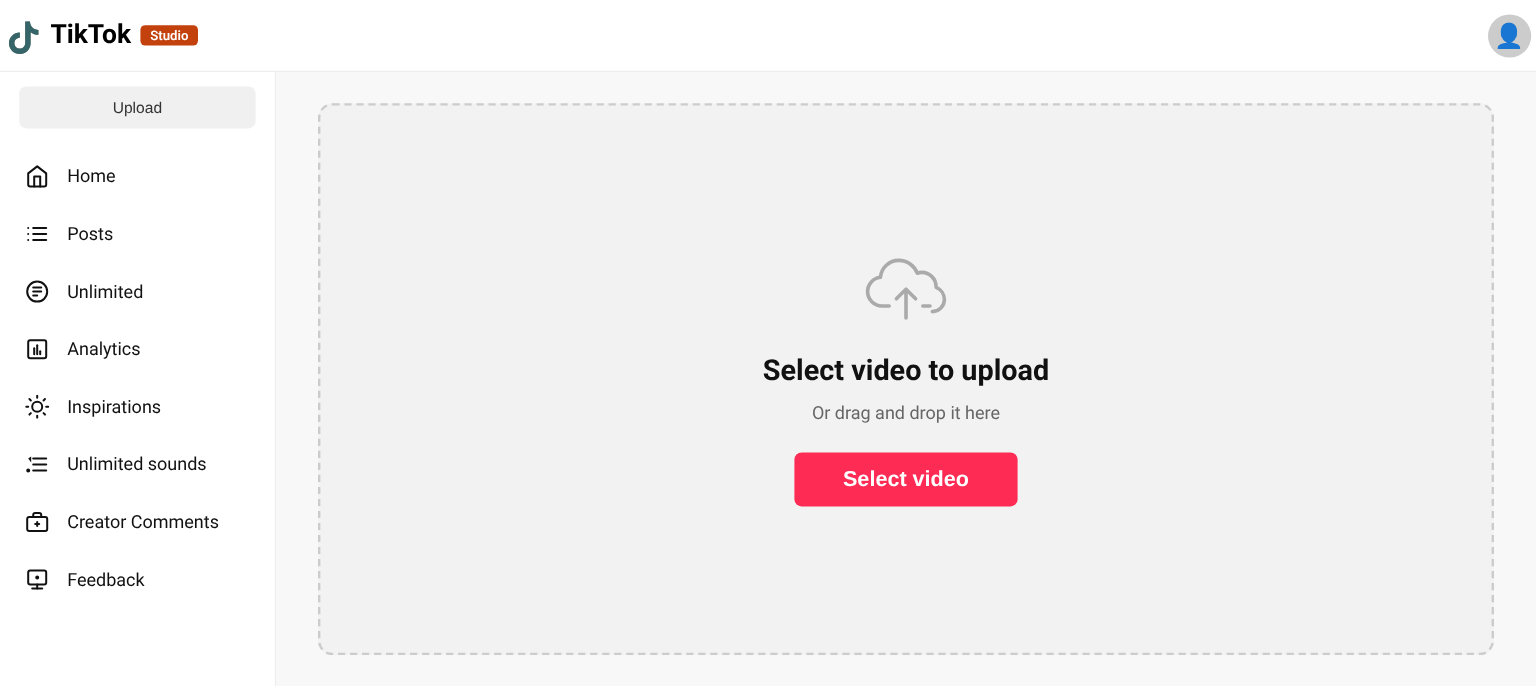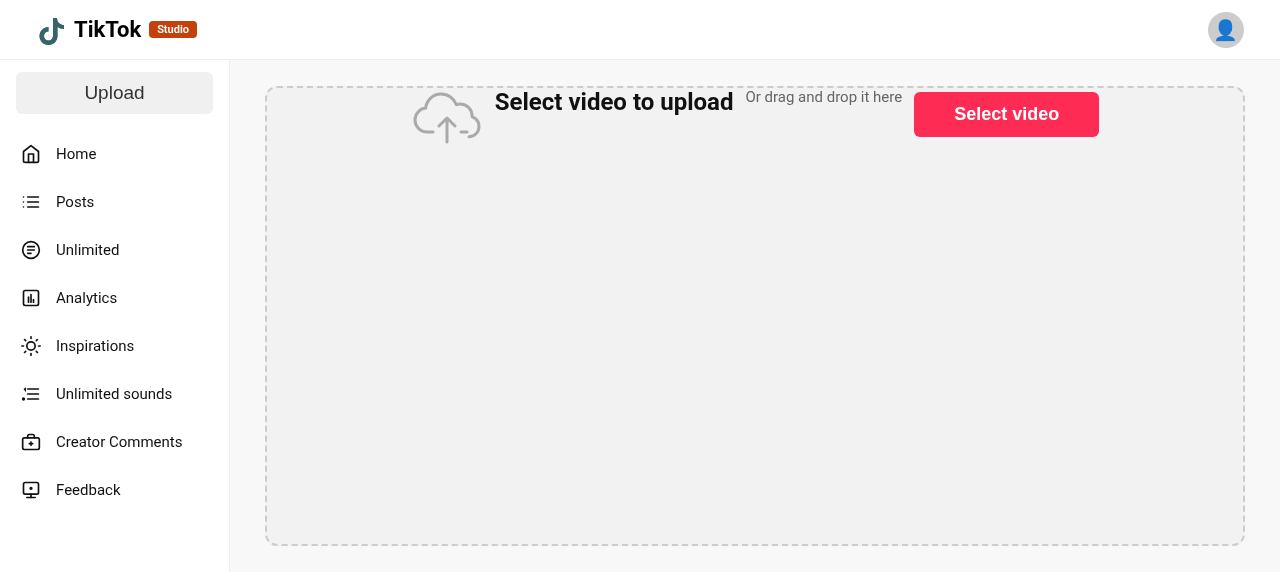--- a/index.html
+++ b/index.html
@@ -10,7 +10,7 @@
       display: flex;
       align-items: center;
       justify-content: space-between;
-      padding: 0 36px;
+      padding: 0 4px;
       height: 60px;
       border-bottom: 1px solid #eee;
       flex-shrink: 0;

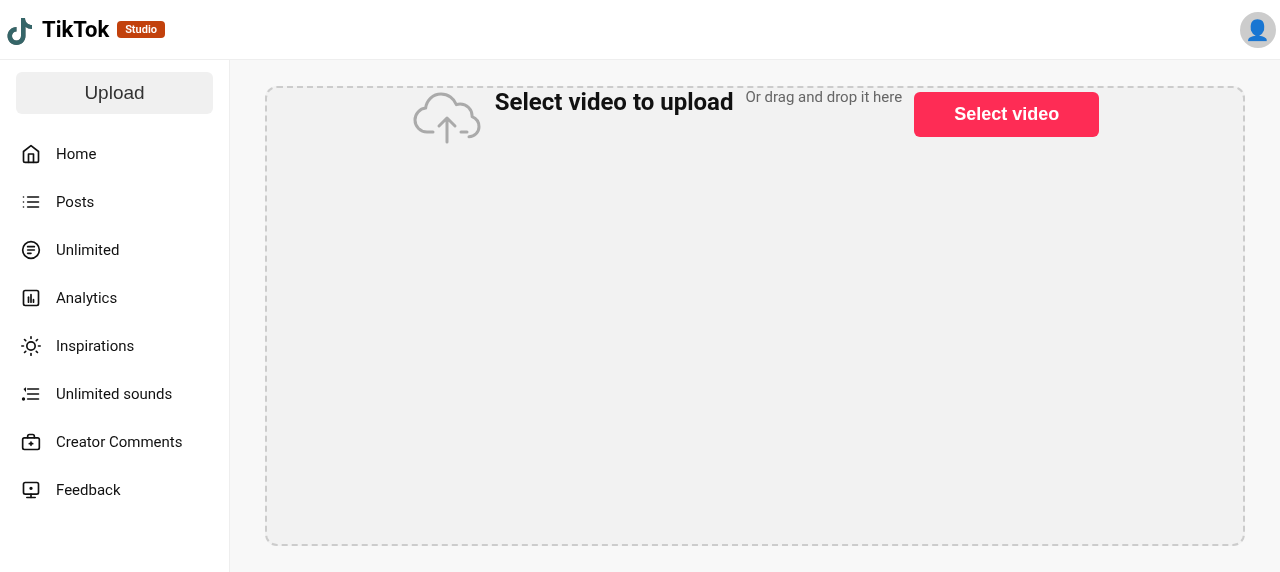--- a/index.html
+++ b/index.html
@@ -74,7 +74,7 @@
       border: none;
       border-radius: 6px;
       padding: 10px 0;
-      font-size: 19px;
+      font-size: 13px;
       font-weight: 500;
       color: #333;
       cursor: pointer;

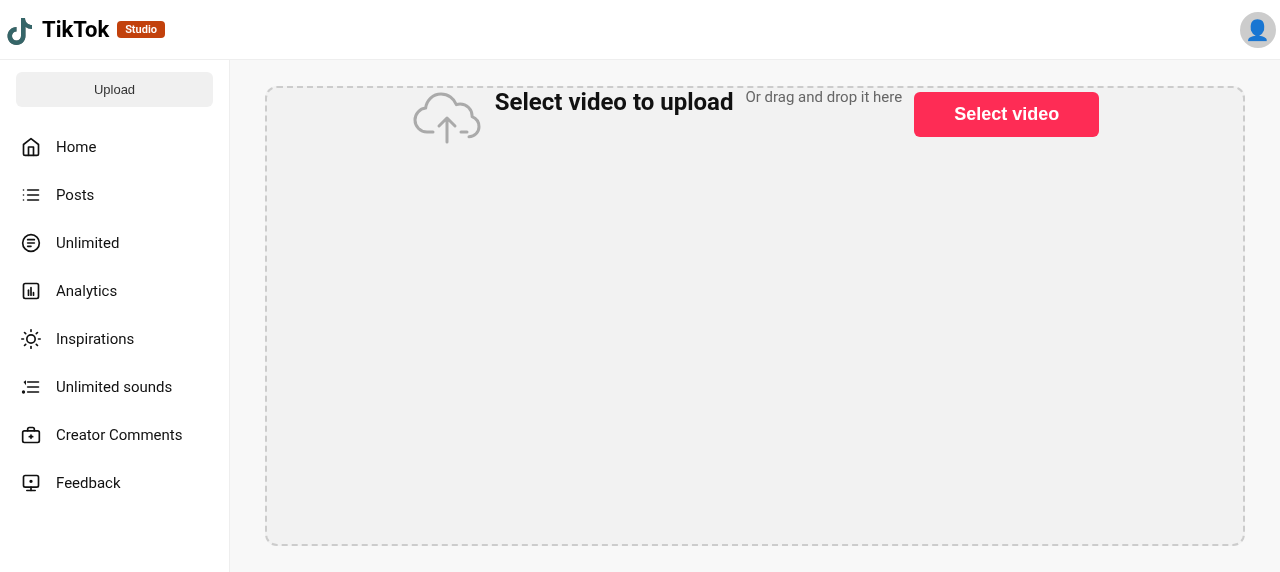--- a/index.html
+++ b/index.html
@@ -120,8 +120,8 @@
       max-width: 980px;
       height: 460px;
       display: flex;
-      flex-direction: row;
-      align-items: flex-start;
+      flex-direction: column;
+      align-items: center;
       justify-content: center;
       gap: 12px;
     }

